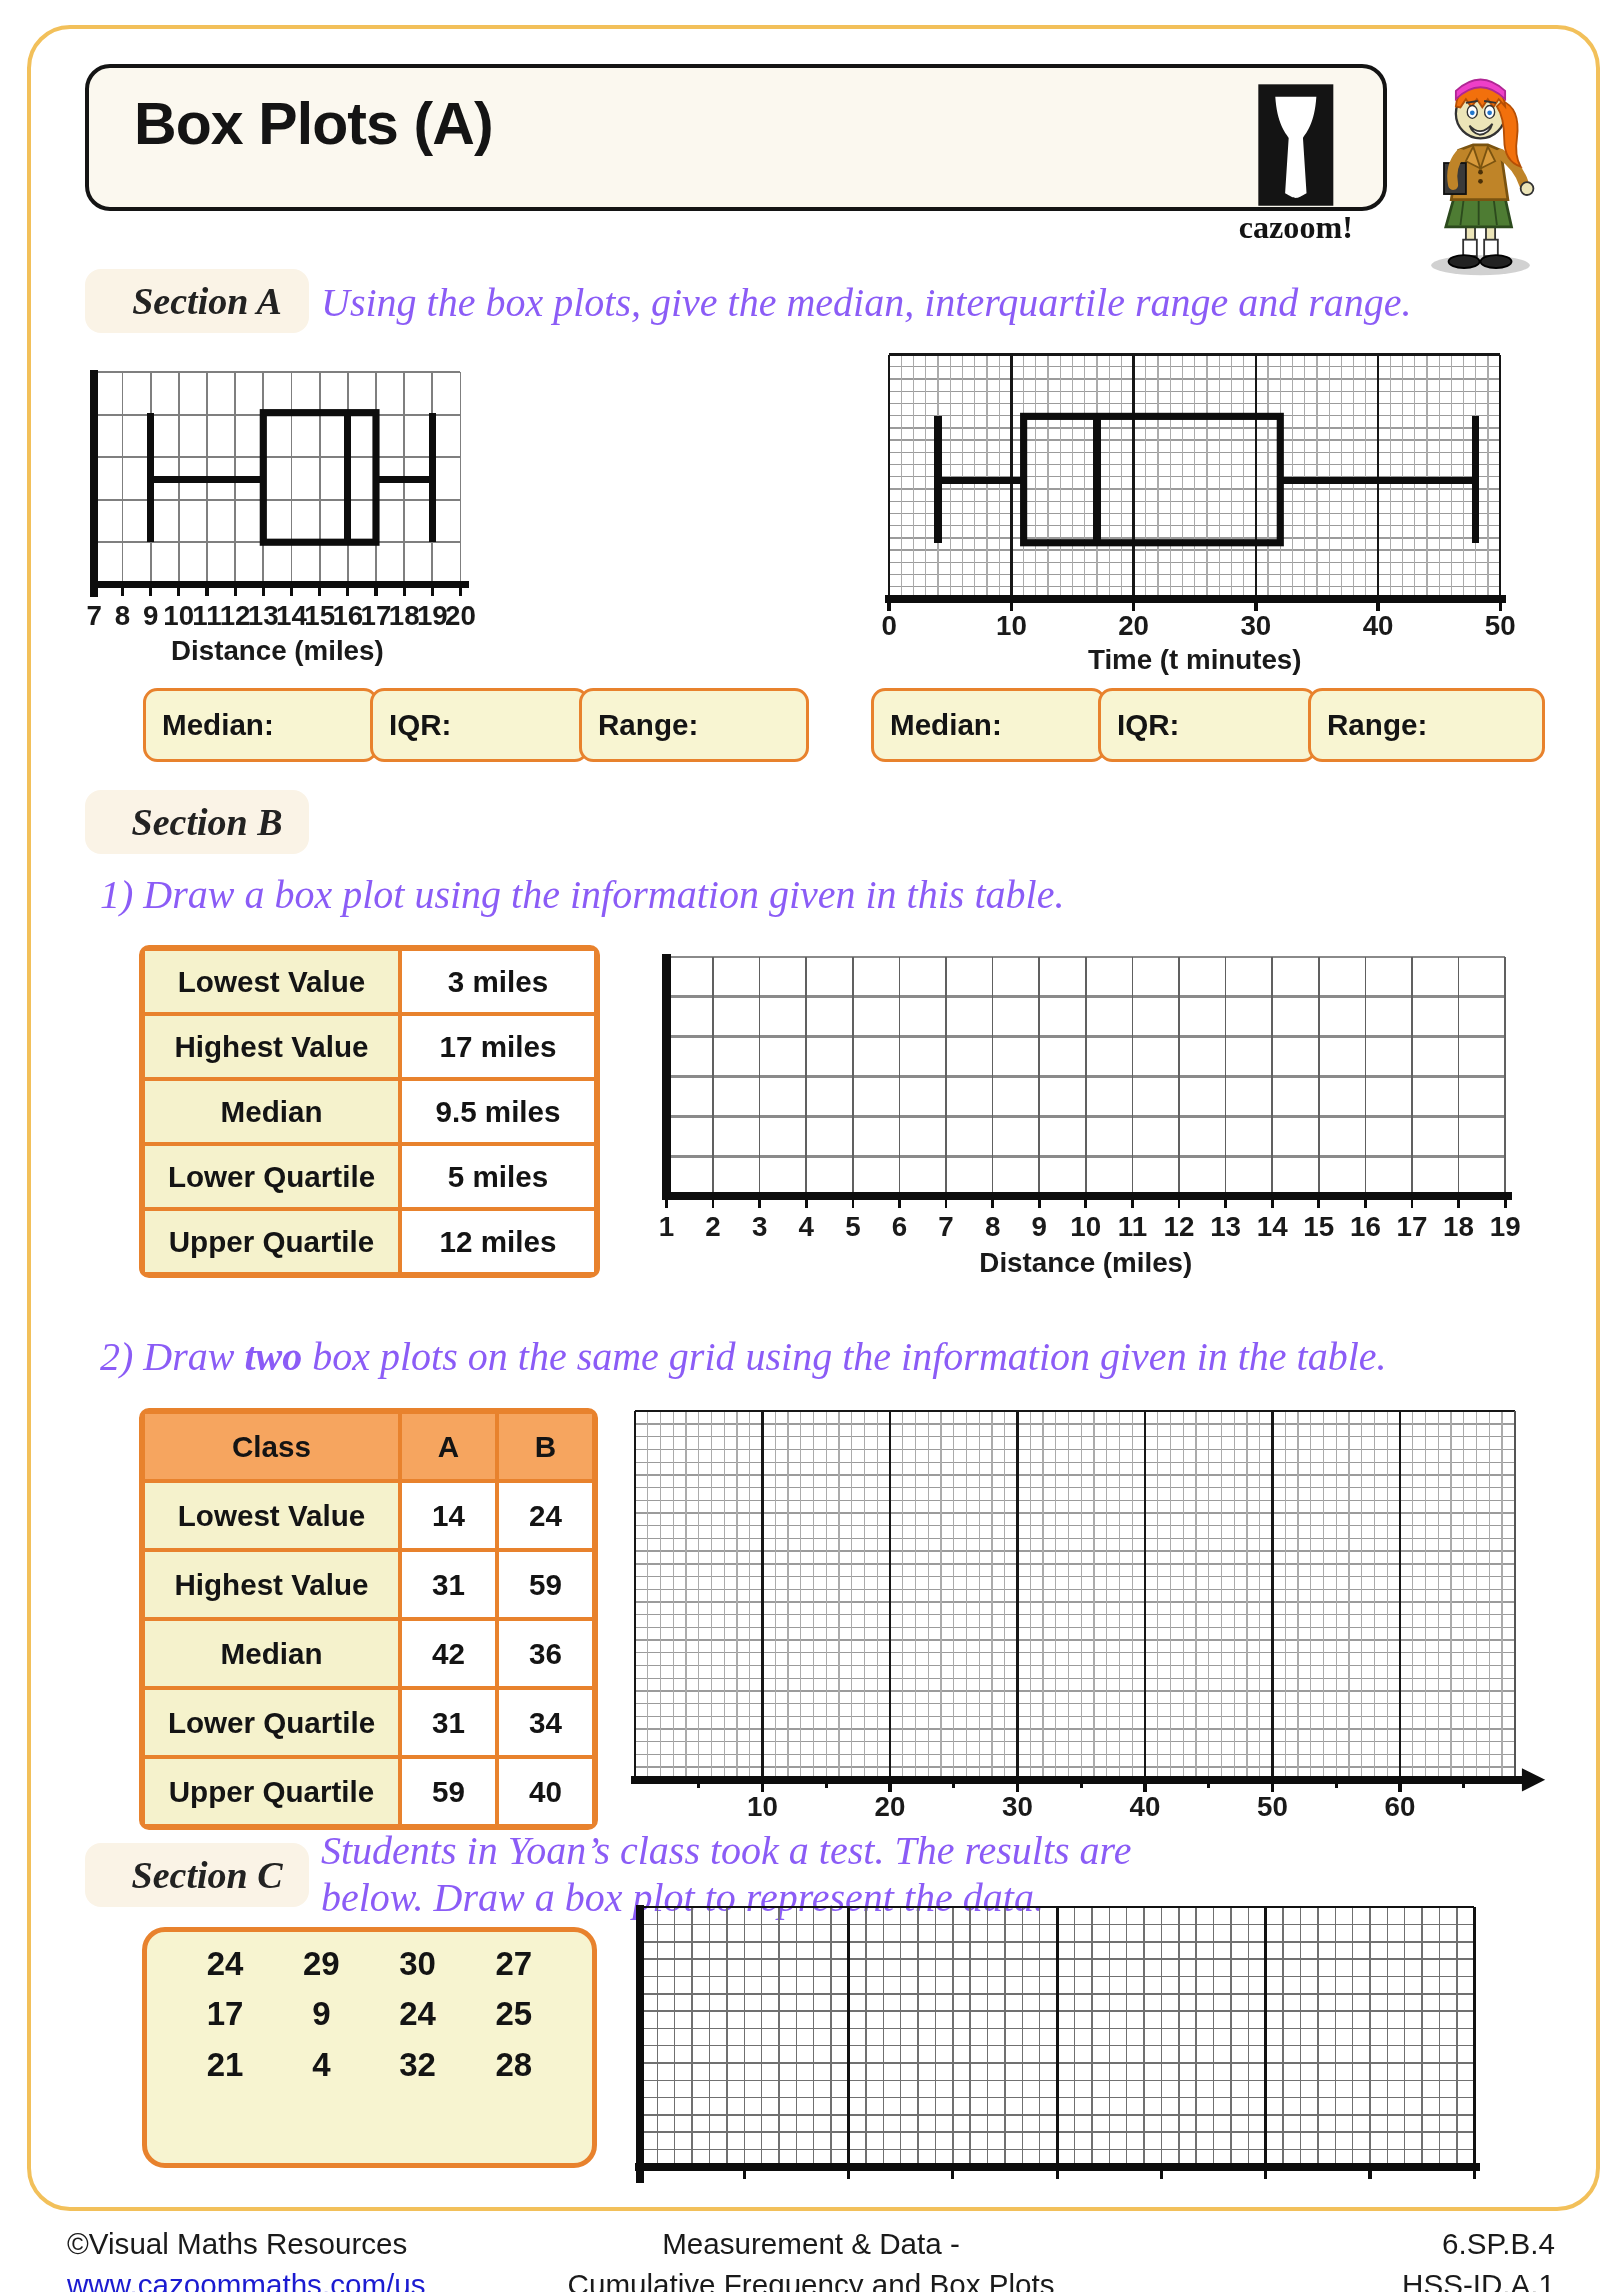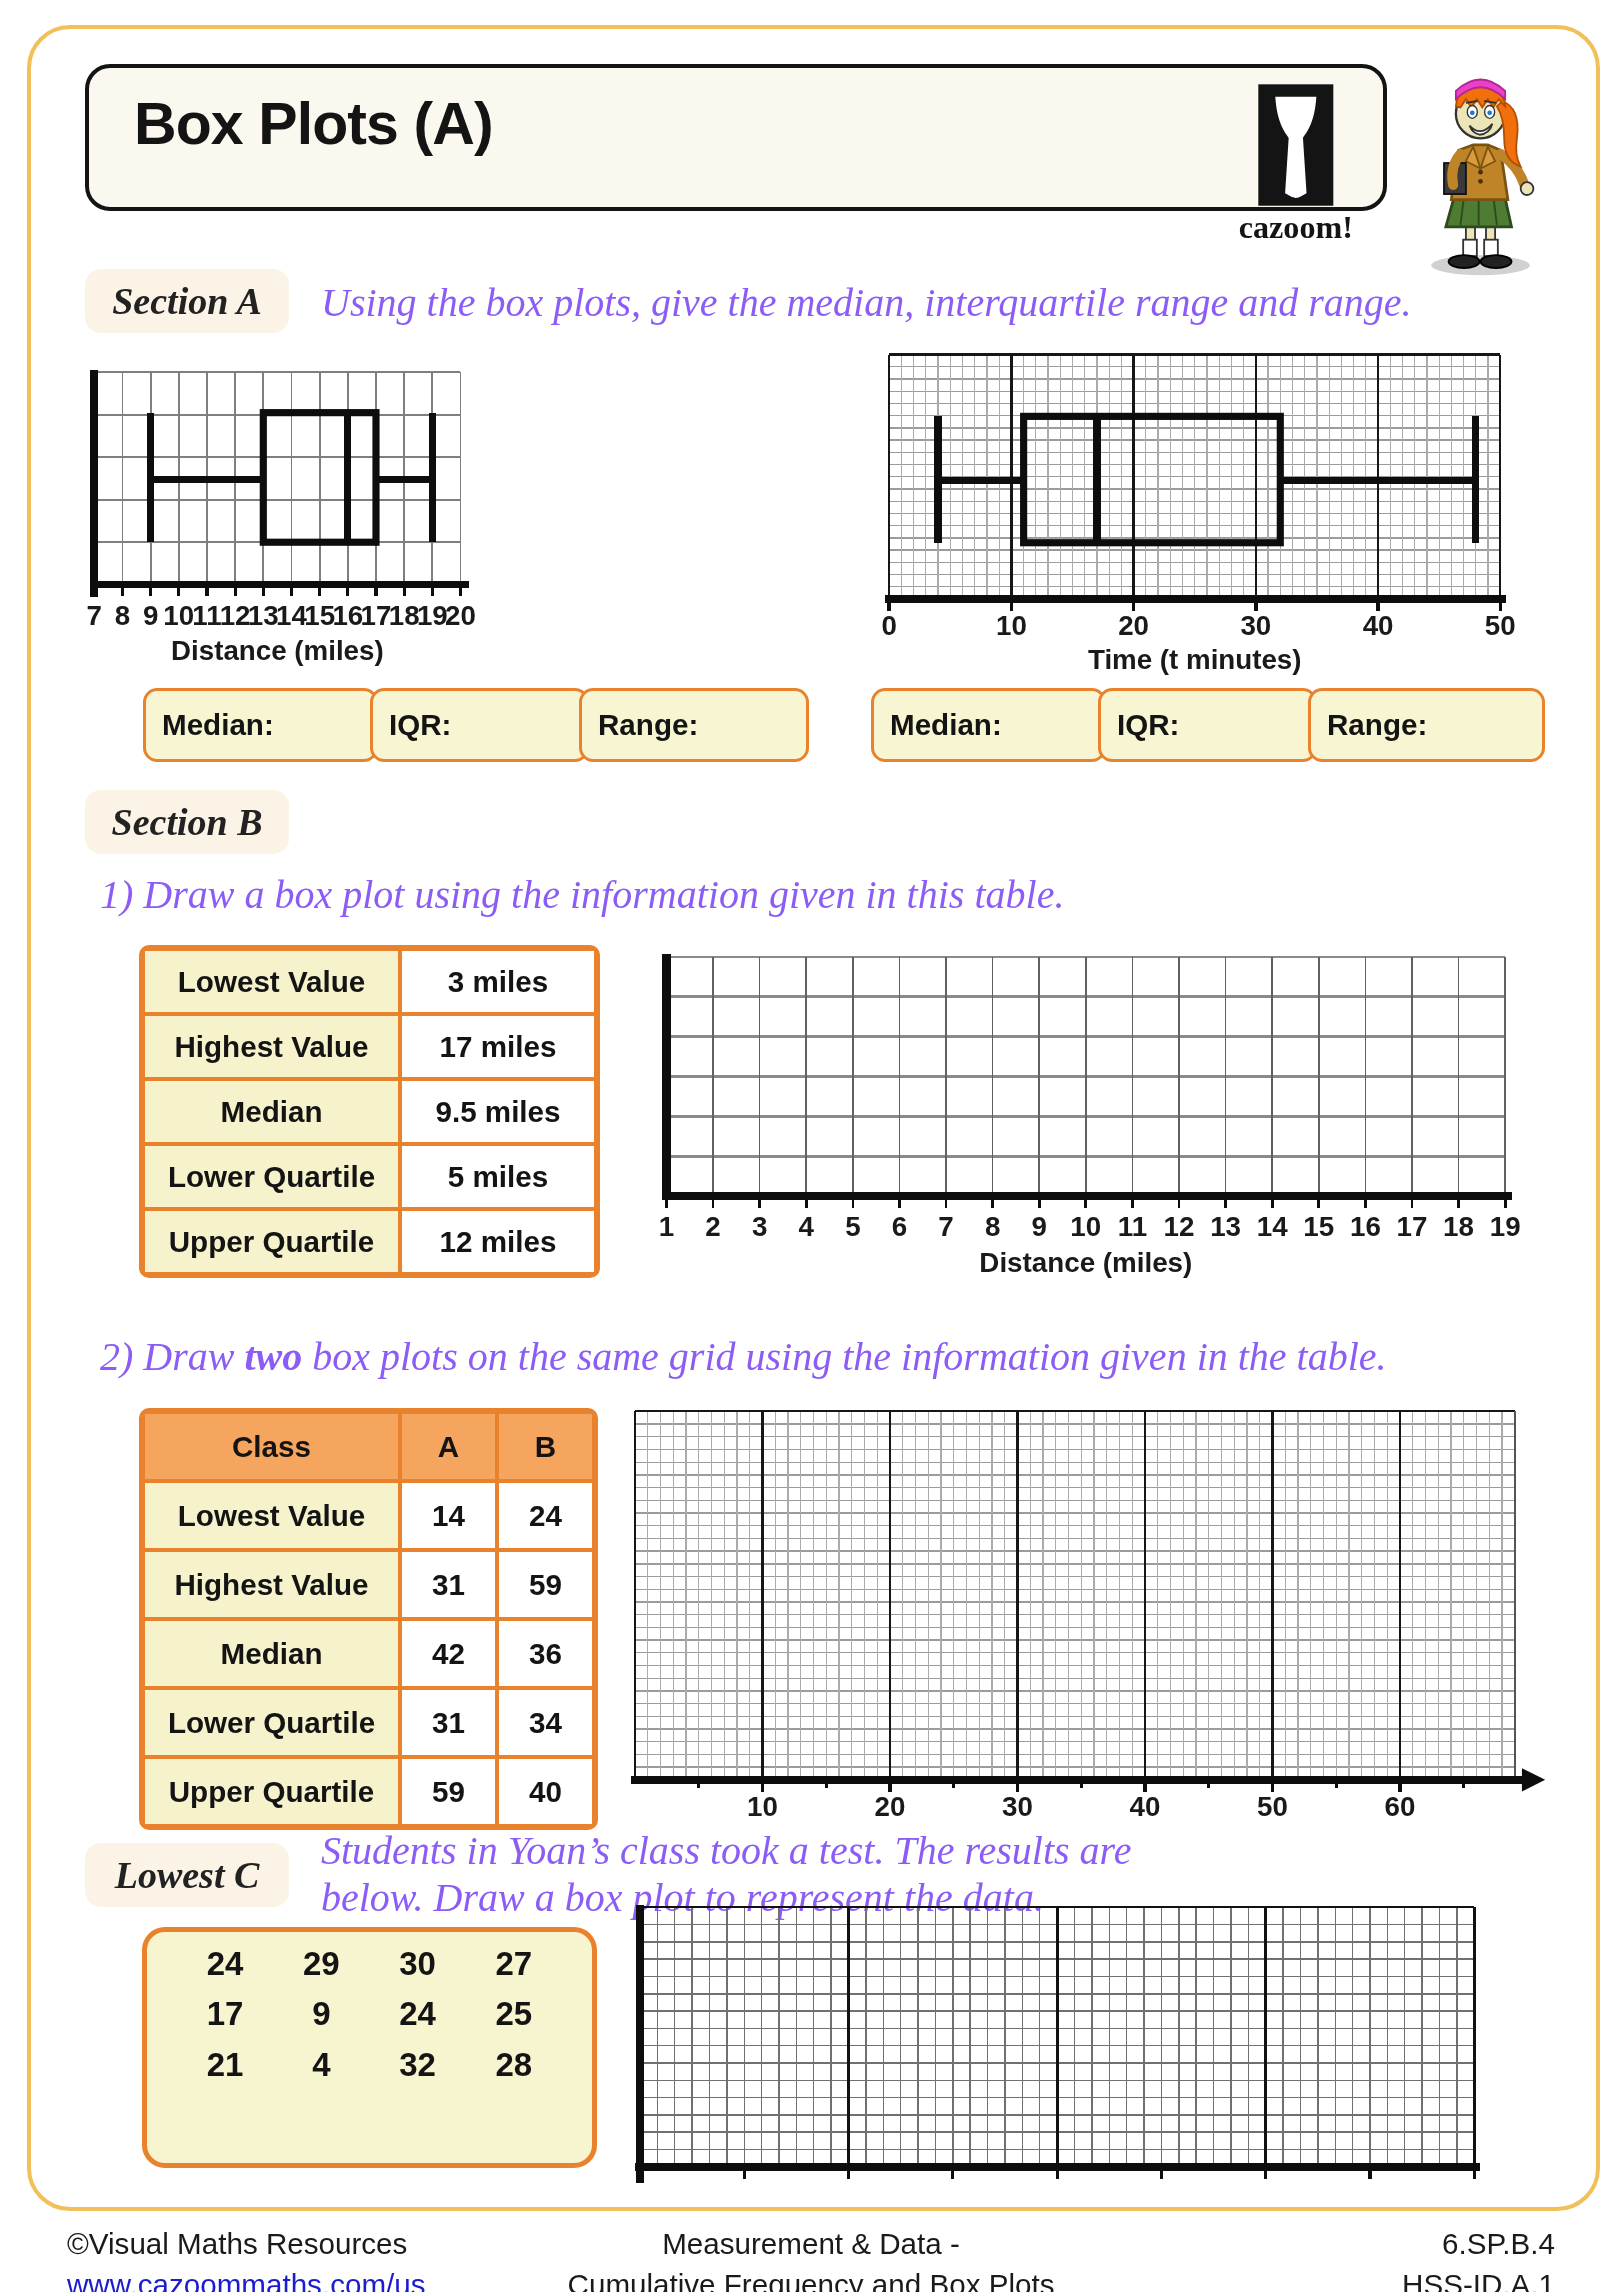--- a/index.html
+++ b/index.html
@@ -15,7 +15,7 @@
   
   .section-label{position:absolute;width:204px;height:64px;background:#faf3e6;border-radius:16px;
         display:flex;align-items:center;justify-content:center;
-        font-family:"Liberation Serif",serif;font-style:italic;font-weight:bold;font-size:38px;color:#222;}
+        font-family:"Liberation Serif",serif;font-style:italic;font-weight:bold;font-size:38px;color:#222;padding-left:20px;}
   .instruction{position:absolute;font-family:"Liberation Serif",serif;font-style:italic;
         font-size:40px;color:#8b5cf6;line-height:47px;}
   .instruction b{font-weight:bold;text-align:center;}

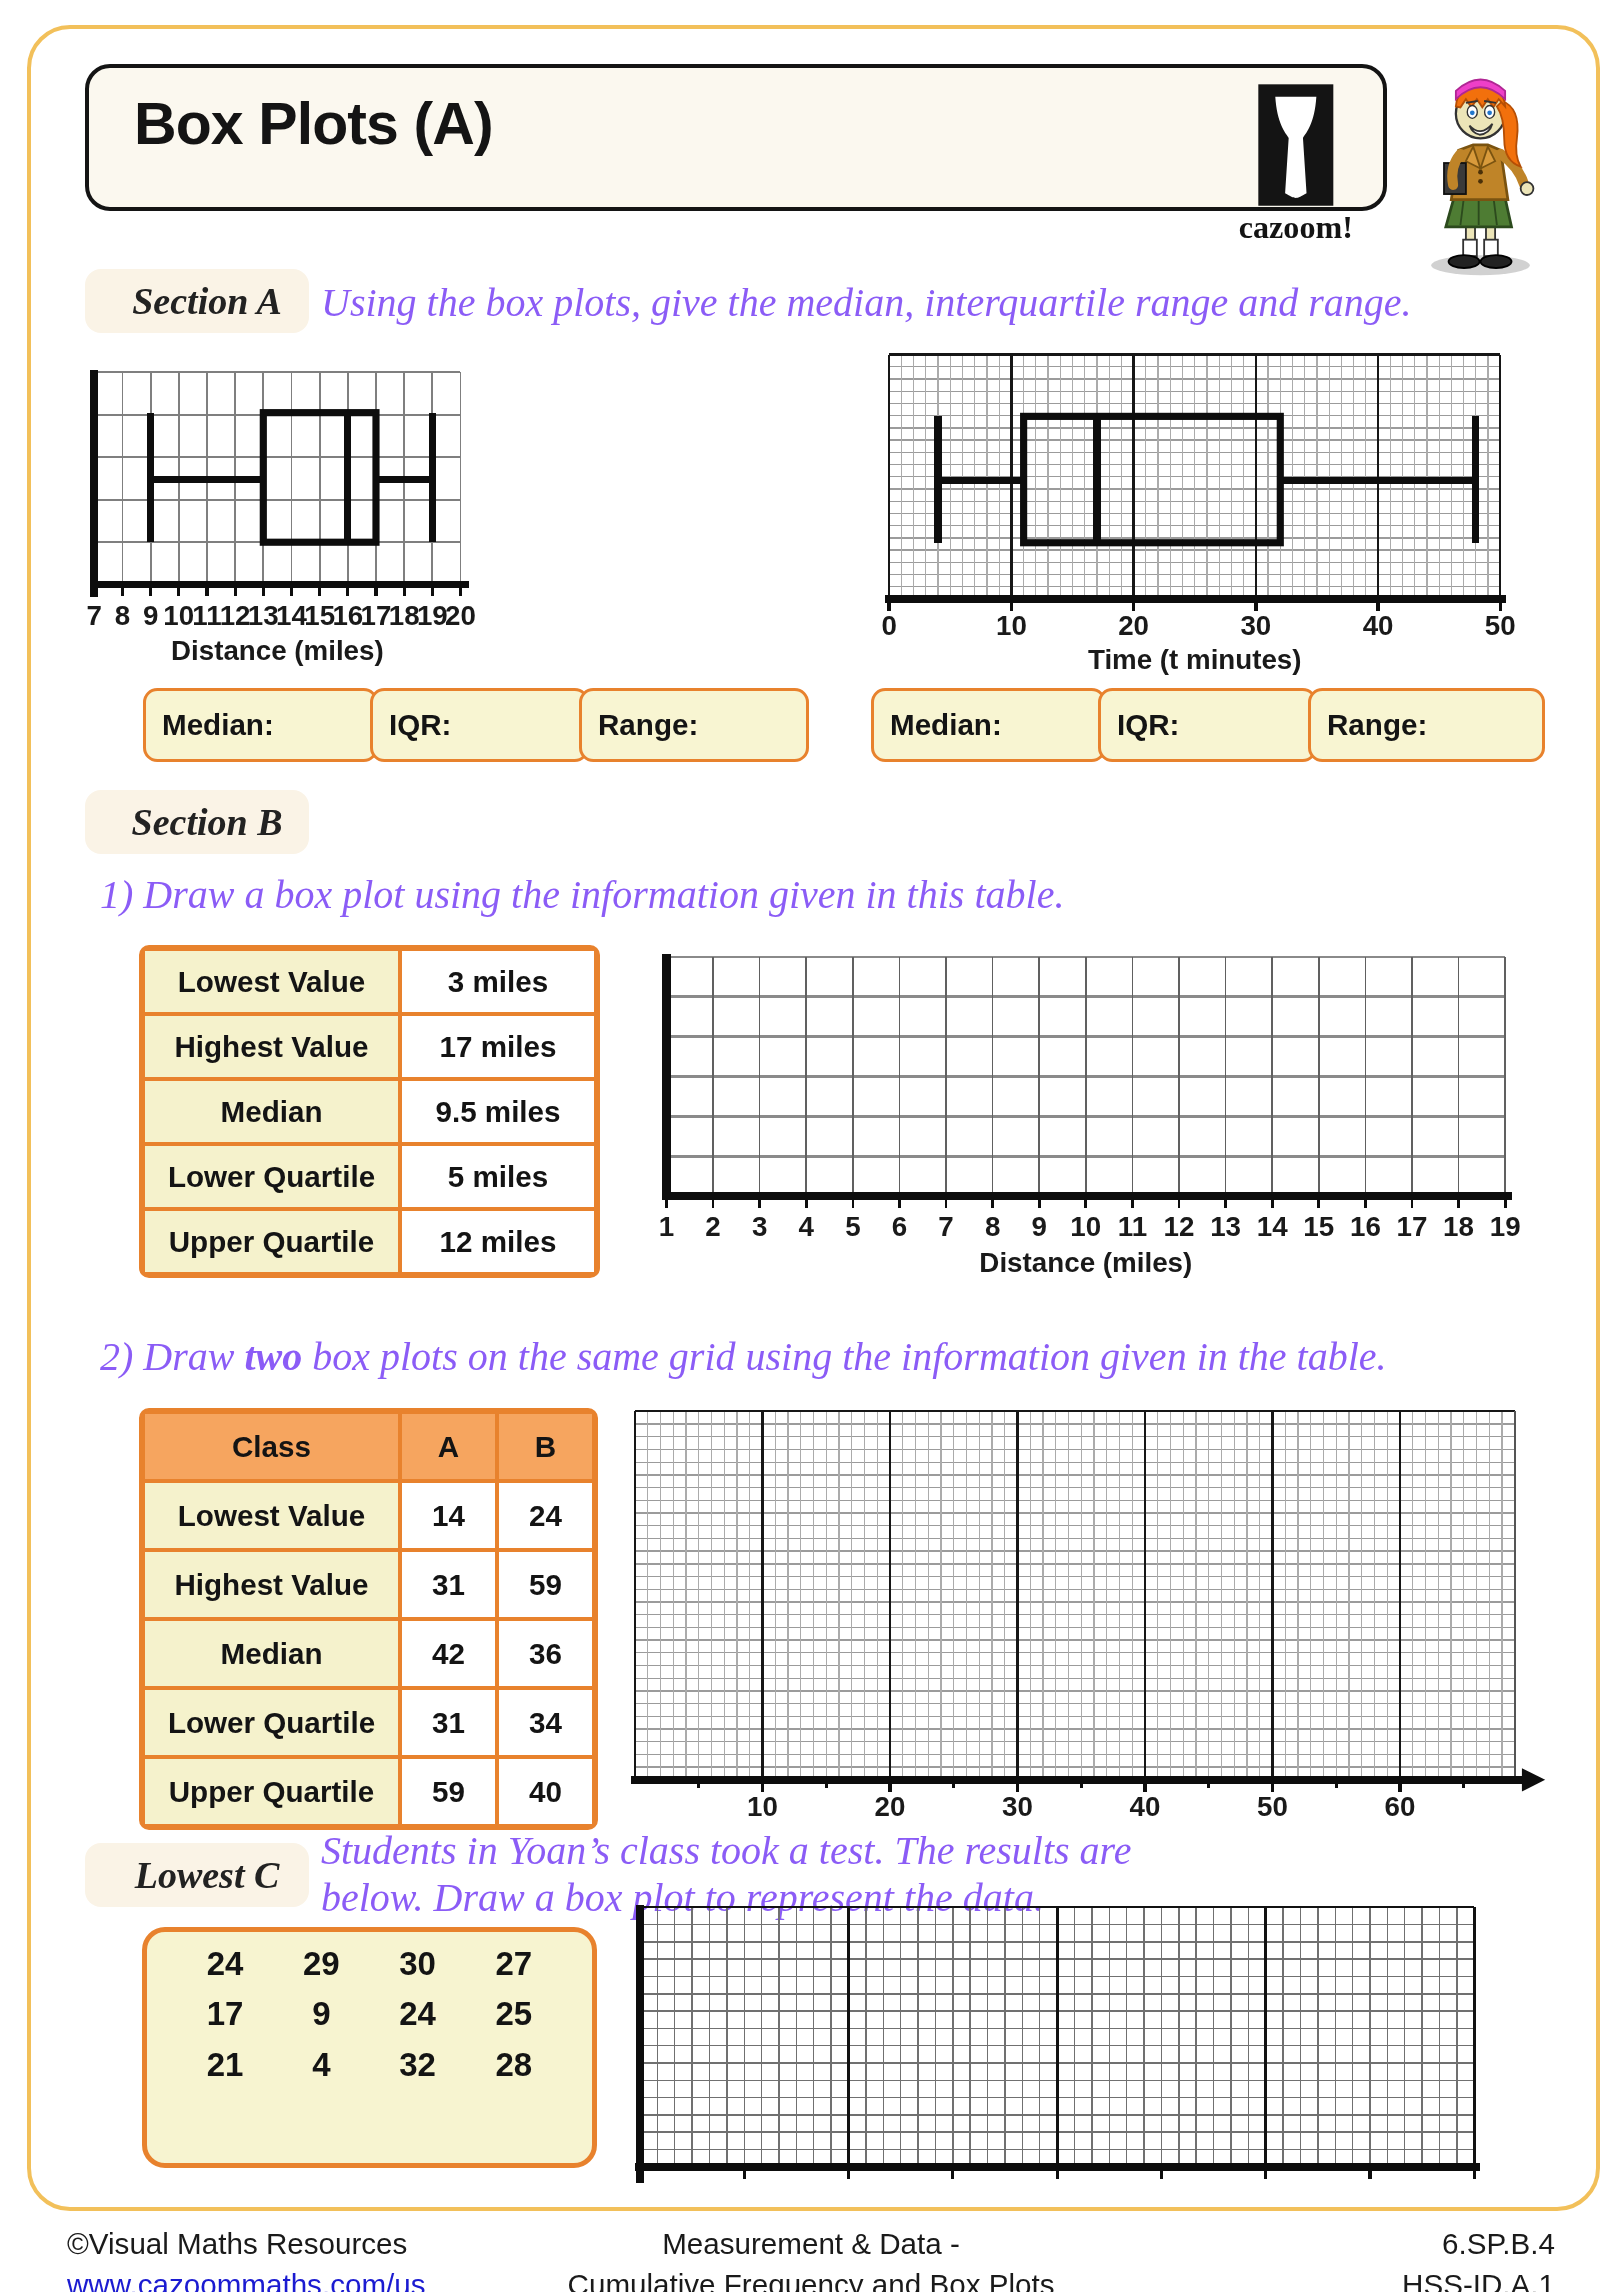--- a/index.html
+++ b/index.html
@@ -544,7 +544,7 @@
       <line x1="940.25" y1="417.79999999999995" x2="940.25" y2="426.79999999999995" stroke="#0d0d0d" stroke-width="3" shape-rendering="crispEdges"></line>
     </svg>
 
-  <div class="section-label" style="left:85px;top:1843px;">Lowest C</div>
+  <div class="section-label" style="left:85px;top:1843px;">Section C</div>
   <div class="instruction" style="left:321px;top:1827px;">
     <span>Students in Yoan’s class took a test. The results are</span><br>
     <span>below. Draw a box plot to represent the data.</span>

